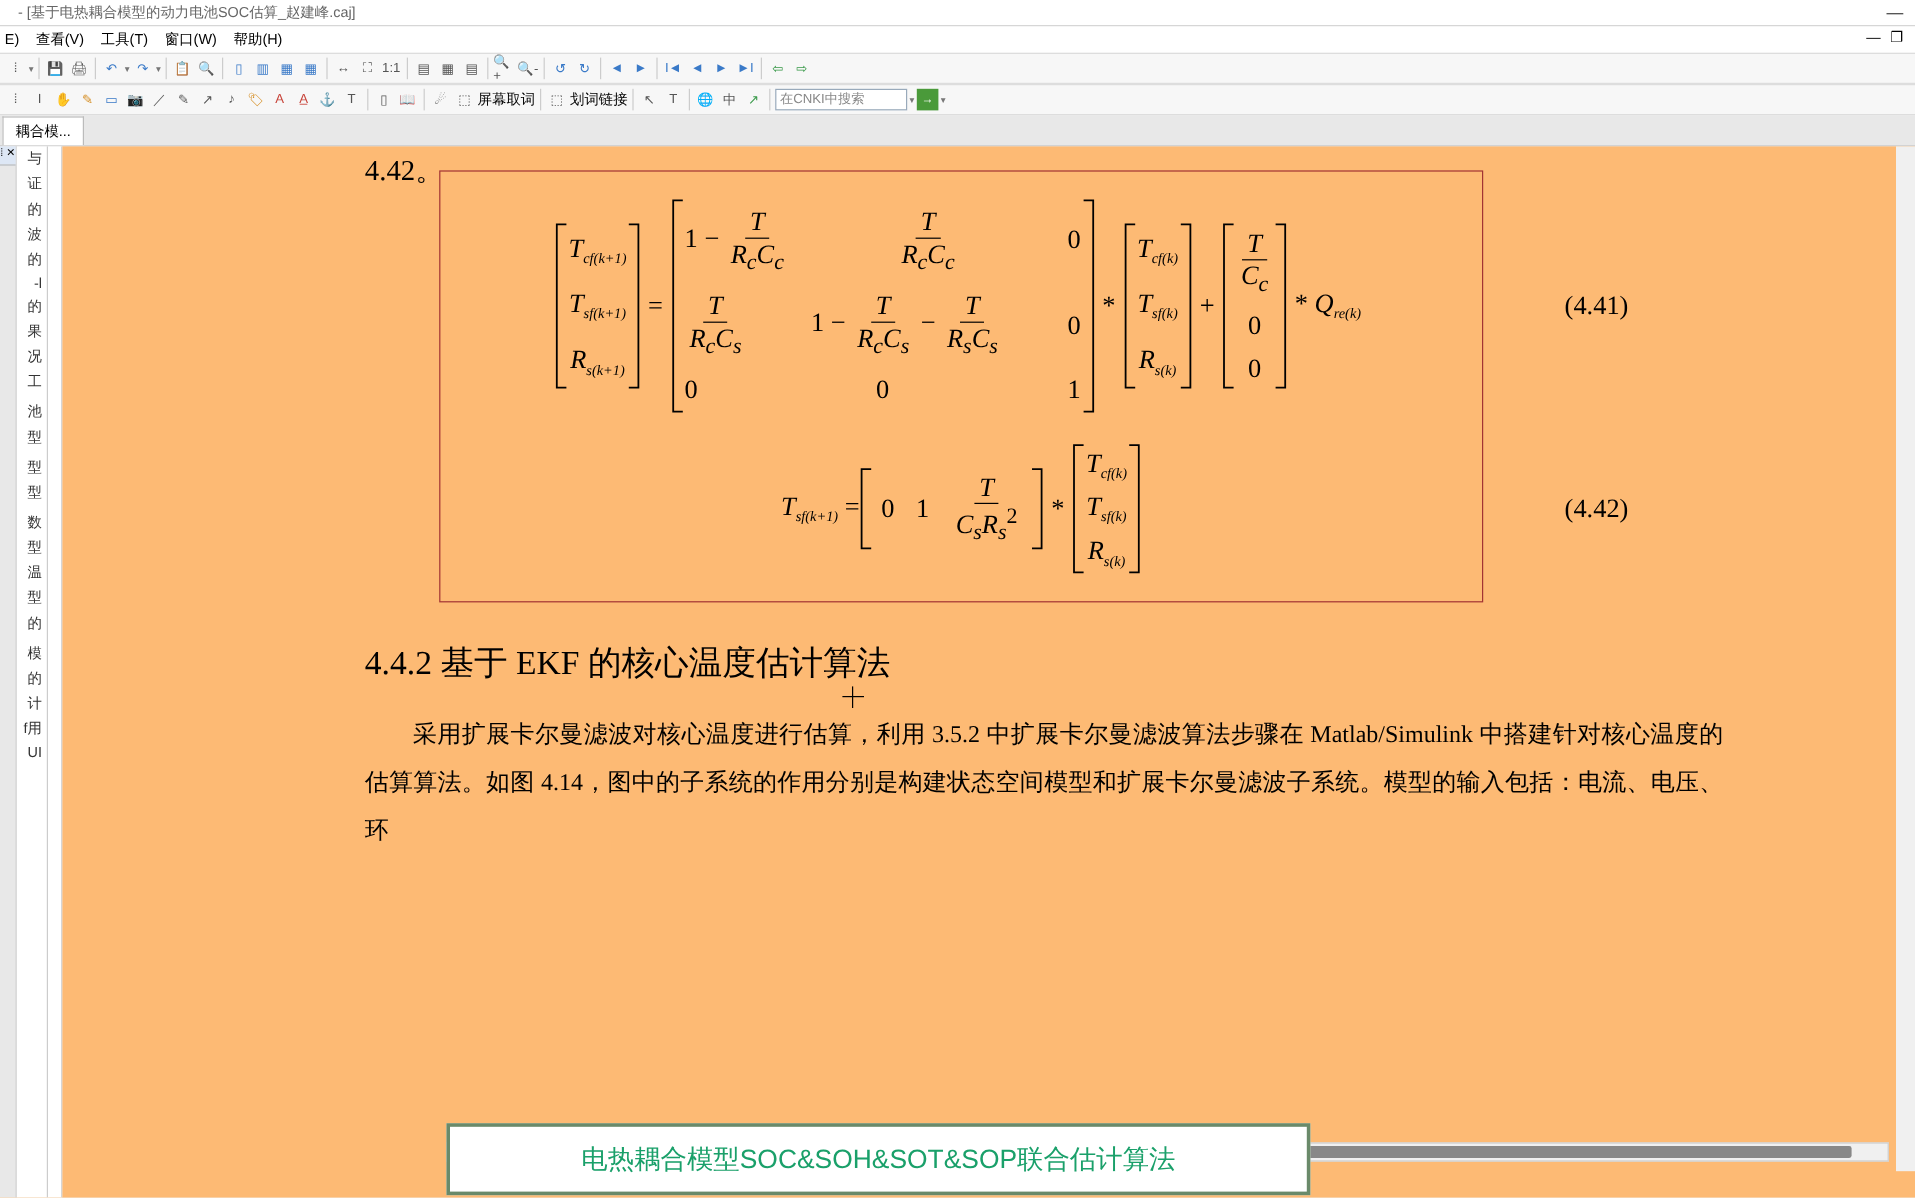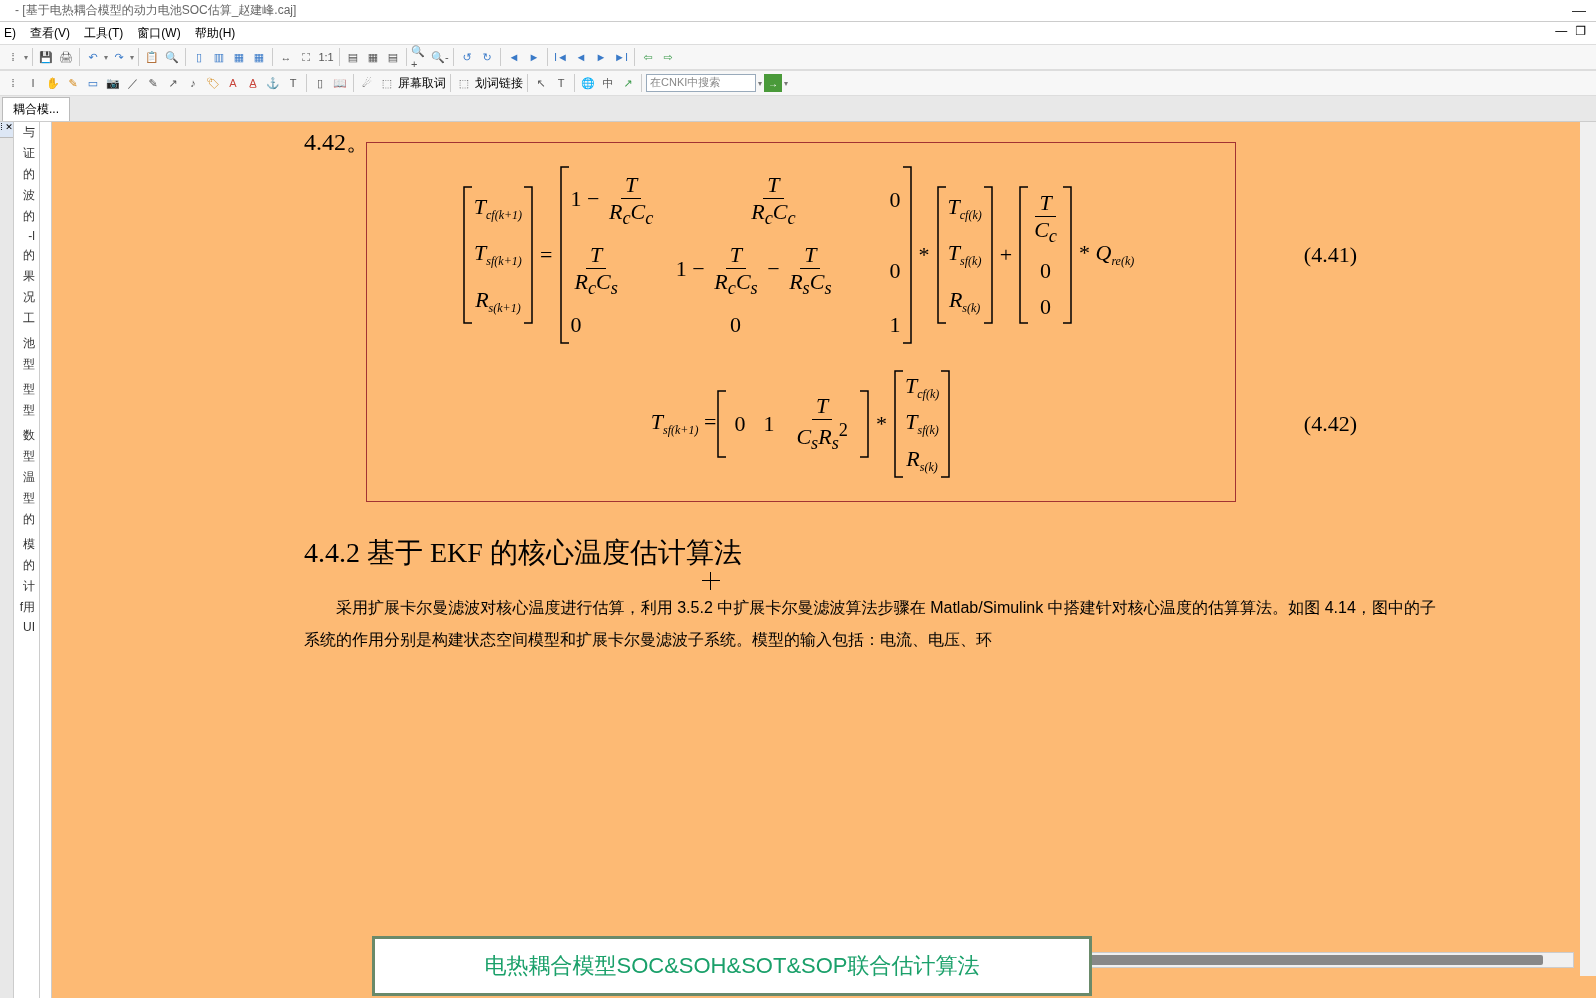--- a/index.html
+++ b/index.html
@@ -48,7 +48,7 @@
 .frac .den { padding:0 4px; }
 
 .heading442 { position:absolute; top:412px; left:252px; font-family:"SimSun","Times New Roman",serif; font-size:28px; font-weight:normal; }
-.bodytext { position:absolute; top:470px; left:252px; right:160px; font-family:Liberation Sans, sans-serif; font-size:16px; line-height:2.0; text-align:justify; }
+.bodytext { position:absolute; top:470px; left:252px; right:160px; font-family:Liberation Serif, serif; font-size:20px; line-height:2.0; text-align:justify; }
 .bodytext p { text-indent:2em; }
 .cursor-cross { position:absolute; top:450px; left:650px; width:18px; height:18px; pointer-events:none; }
 .cursor-cross::before { content:""; position:absolute; left:8px; top:0; width:1px; height:18px; background:#000; }

